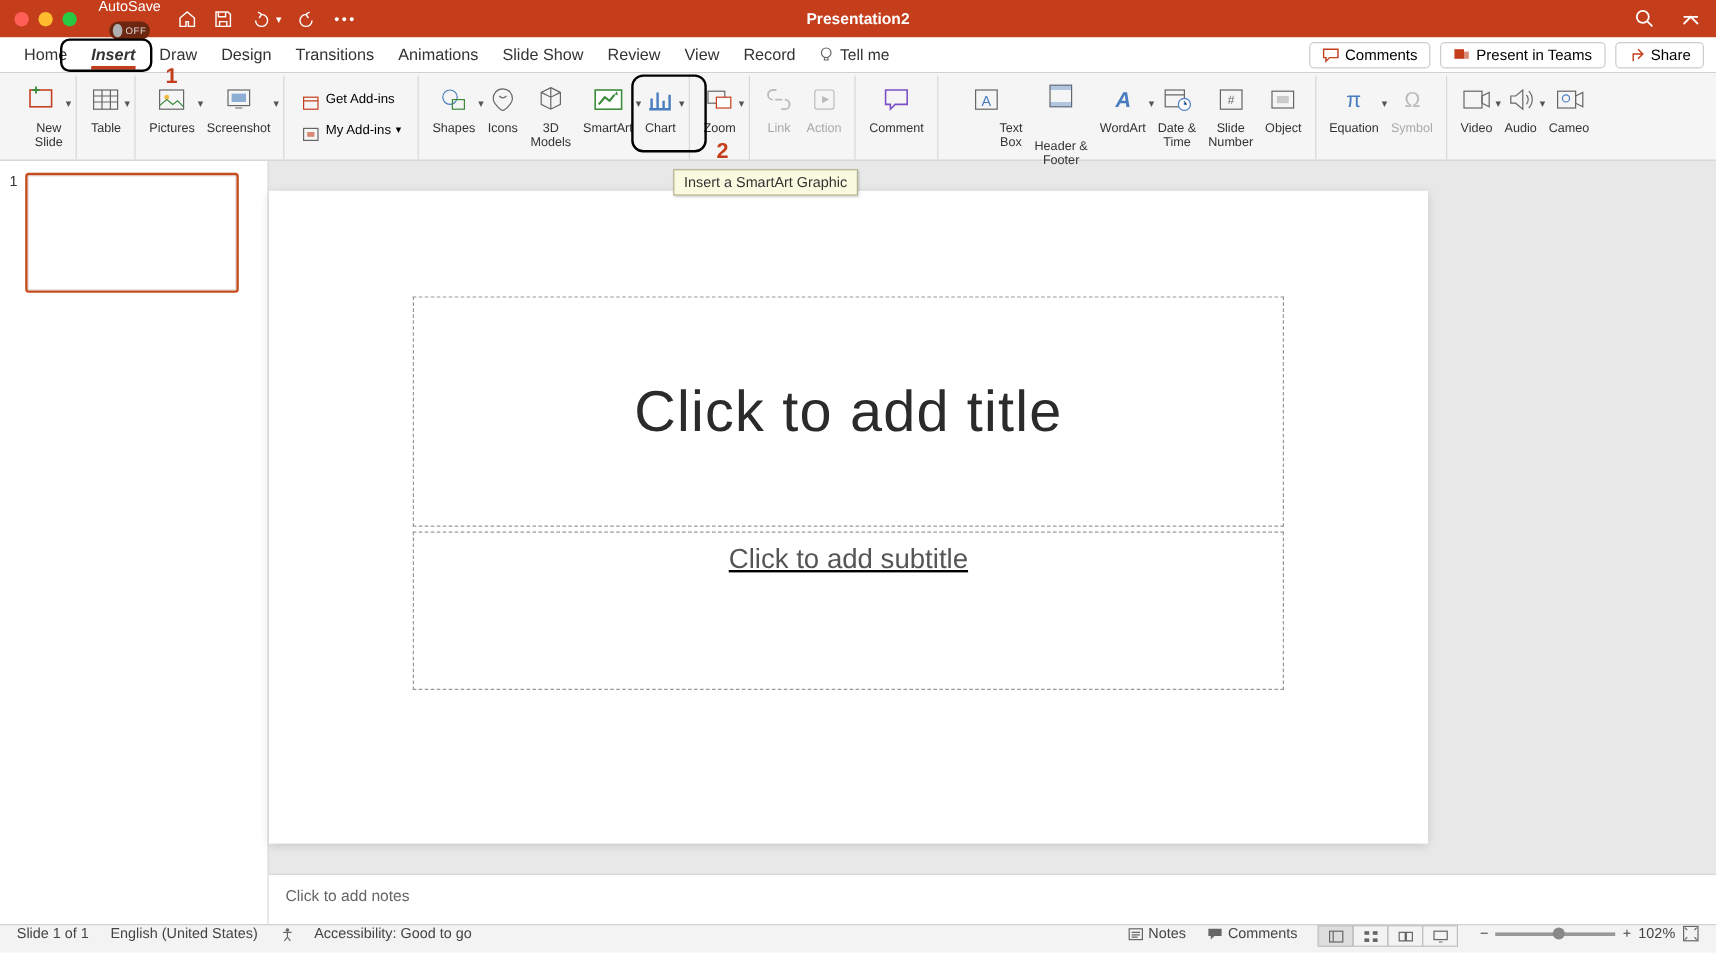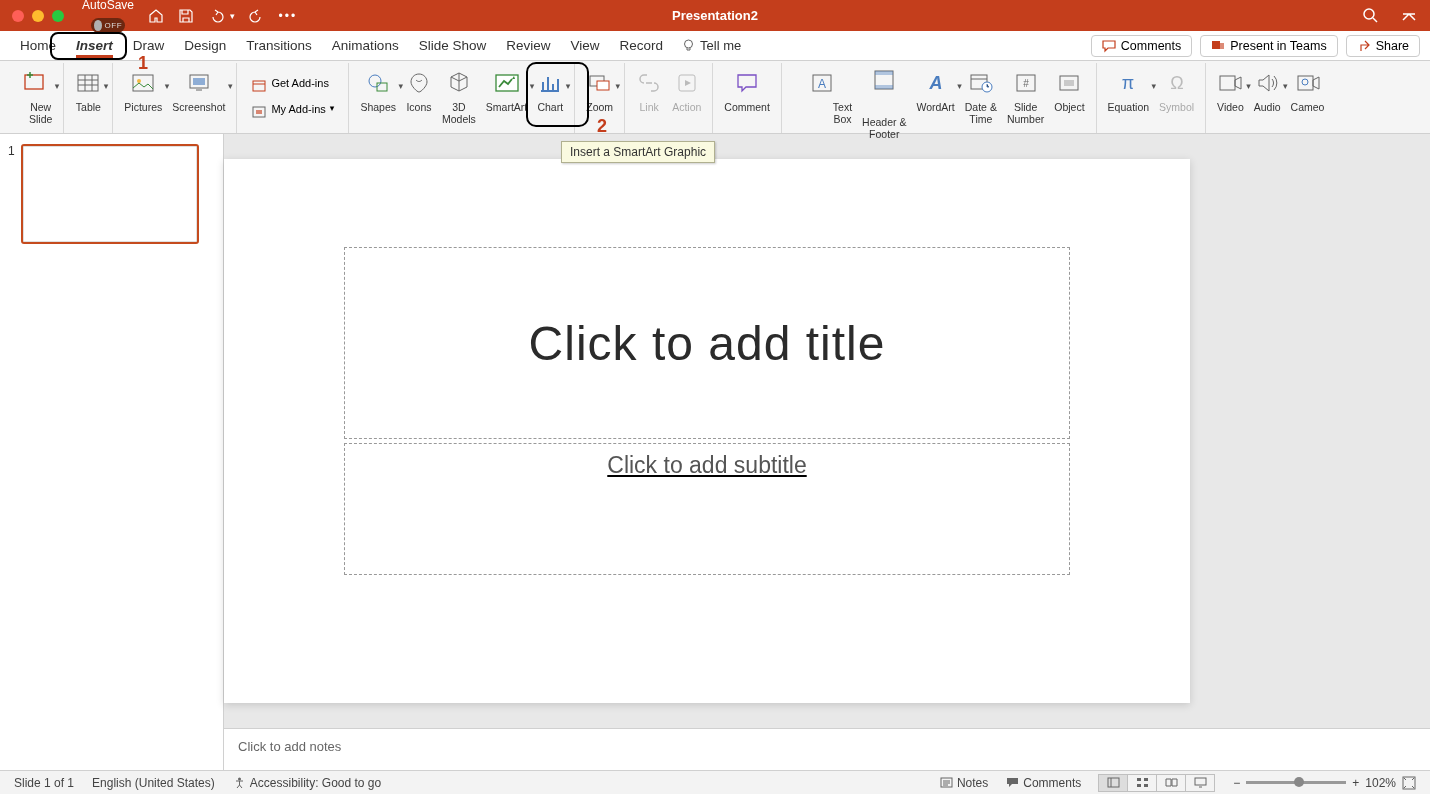--- a/index.html
+++ b/index.html
@@ -69,7 +69,7 @@
 .notes { height: 42px; border-top: 1px solid #d0d0d0; background: #fff; padding: 10px 14px; font-size: 13px; color: #666; }
 
 
-.status { height: 24px; background: #f3f3f3; border-top: 1px solid #d0d0d0; display: flex; align-items: center; padding: 0 14px; font-size: 12px; color: #444; gap: 18px; }
+.status { height: 24px; background: #f3f3f3; border-top: 1px solid #d0d0d0; display: flex; align-items: flex-start; padding: 0 14px; font-size: 12px; color: #444; gap: 18px; }
 .status .sfill { flex: 1; }
 .viewbtns { display: flex; gap: 0; }
 .vbtn { width: 30px; height: 18px; border: 1px solid #c0c0c0; margin-left: -1px; display: flex; align-items: center; justify-content: center; cursor: pointer; }

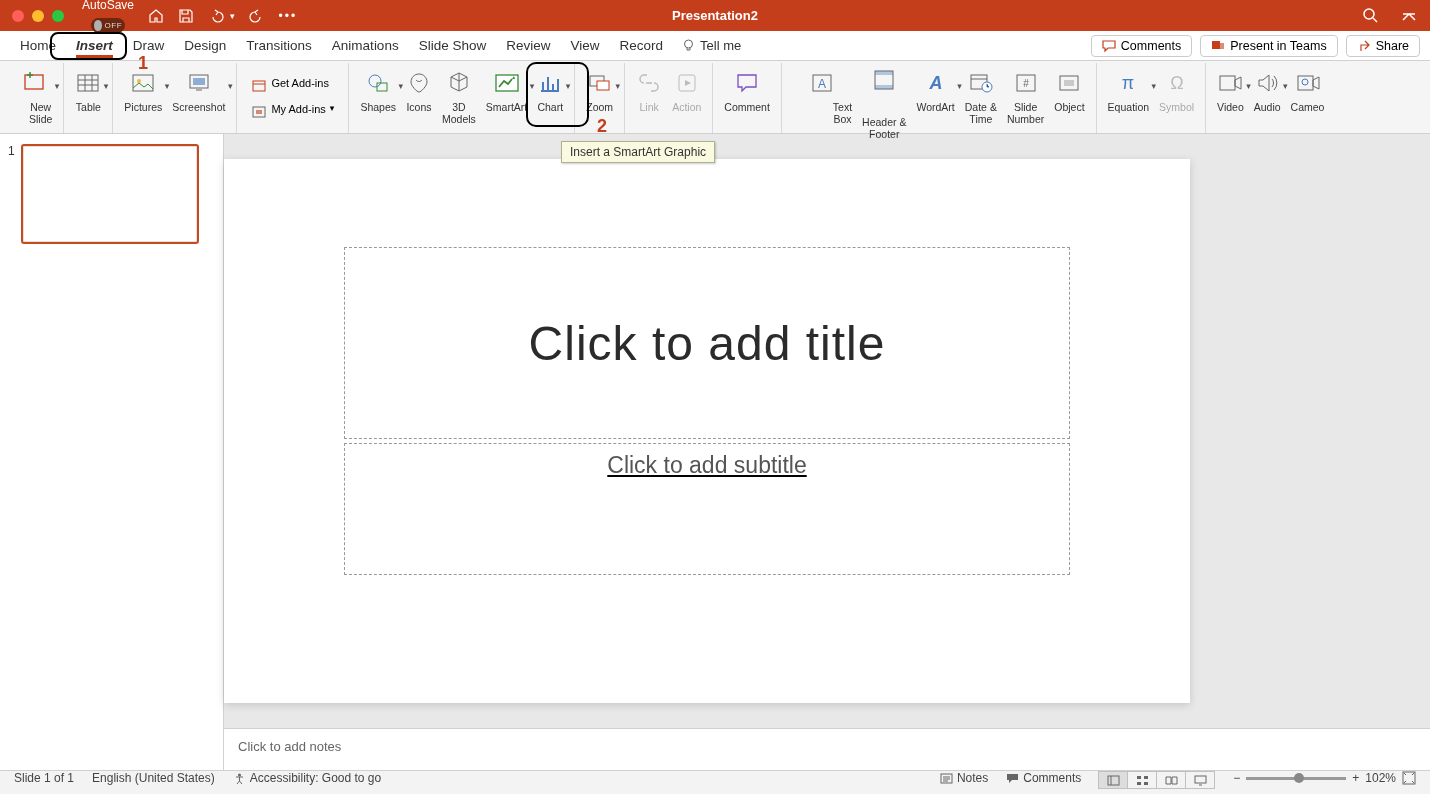--- a/index.html
+++ b/index.html
@@ -474,7 +474,7 @@
 <div class="status">
   <span>Slide 1 of 1</span>
   <span>English (United States)</span>
-  <span style="display:flex;align-items:center;gap:4px;">
+  <span style="display:flex;align-items:center;gap:16px;">
     <svg width="13" height="13" viewBox="0 0 13 13">
         <circle cx="6.5" cy="3" r="1.5" fill="#666"></circle>
         <path d="M3 5h7M6.5 5v4M4 12l2.5-3 2.5 3" stroke="#666" fill="none"></path>

